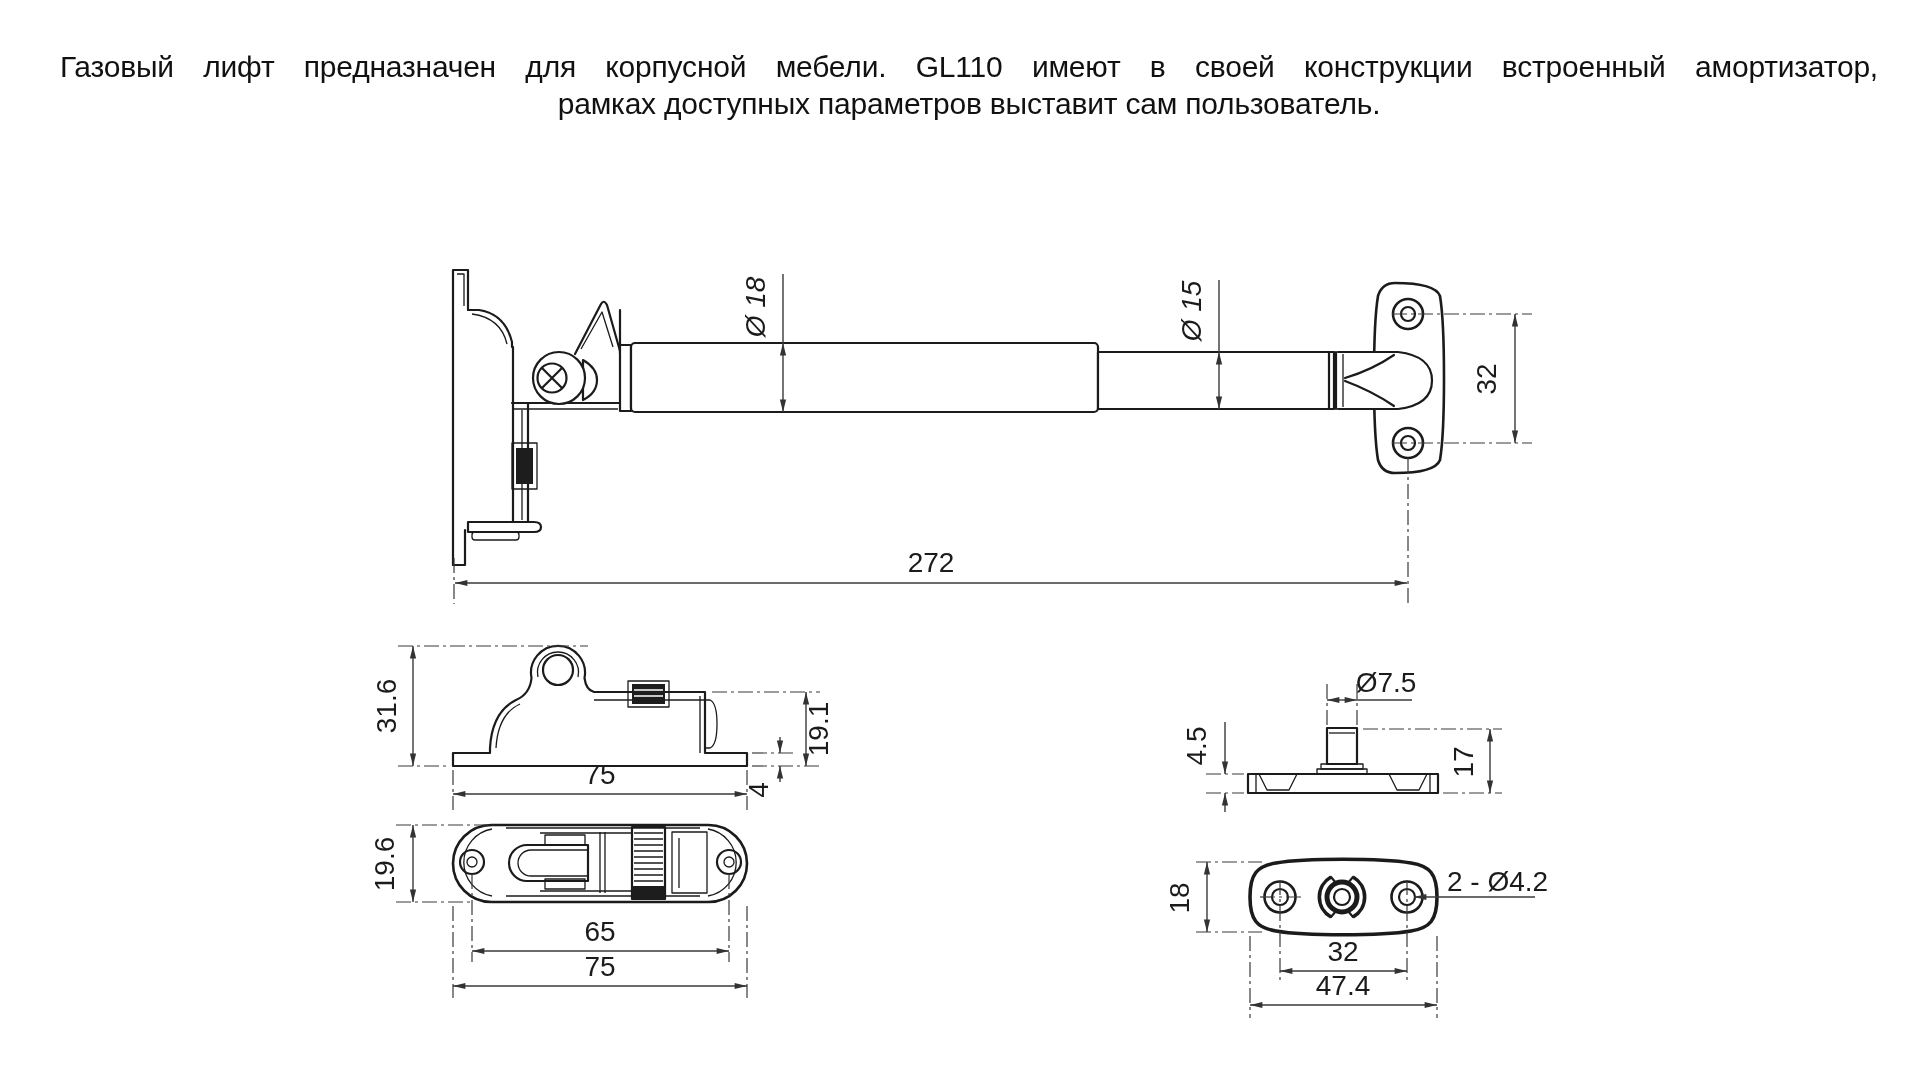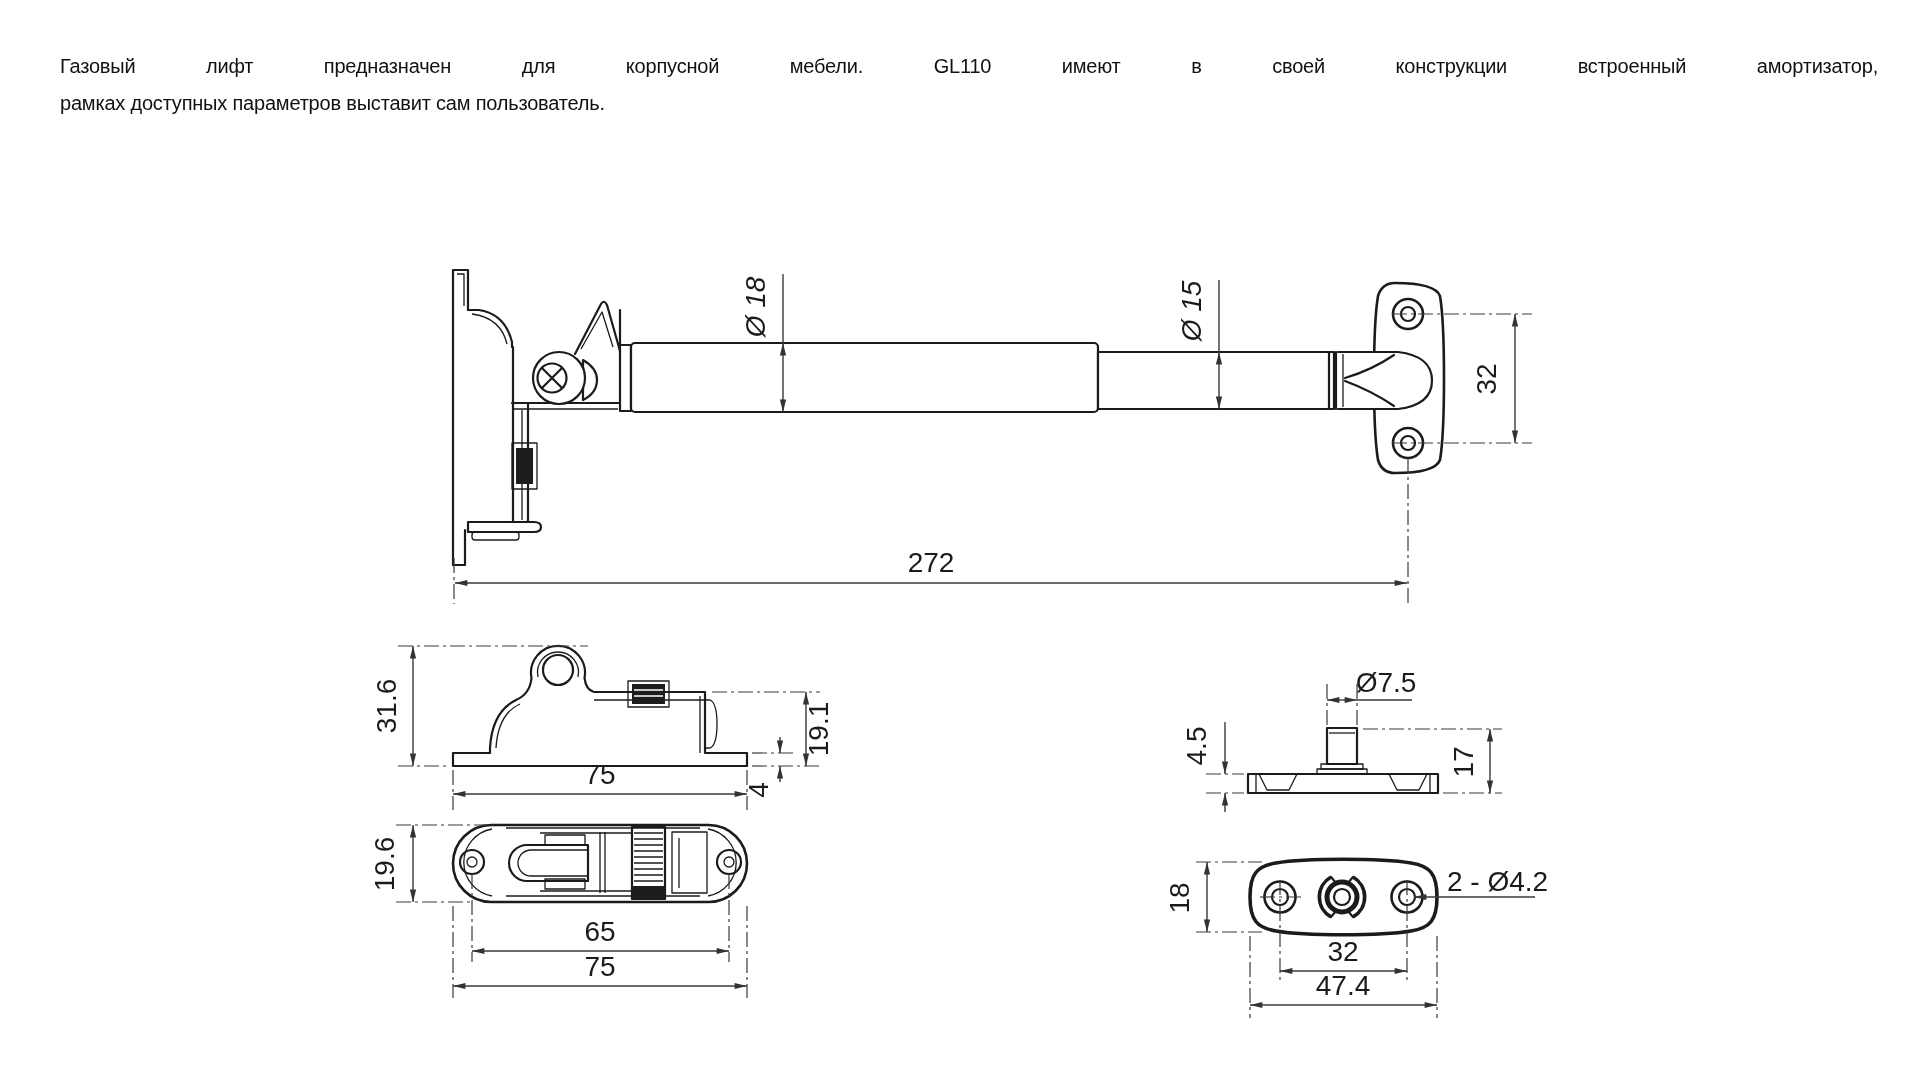--- a/index.html
+++ b/index.html
@@ -6,7 +6,7 @@
   body{width:1924px;height:1082px;position:relative;overflow:hidden;
        font-family:"Liberation Sans",sans-serif;color:#161616;}
   .intro{position:absolute;left:60px;right:46px;top:48px;z-index:2;
-         font-size:20px;line-height:37px;letter-spacing:-0.2px;color:#111;}
+         font-size:30px;line-height:37px;letter-spacing:-0.2px;color:#111;}
   .intro .jline{text-align:justify;text-align-last:justify;}
   .intro .lline{text-align:left;}
   svg{position:absolute;left:0;top:0;}

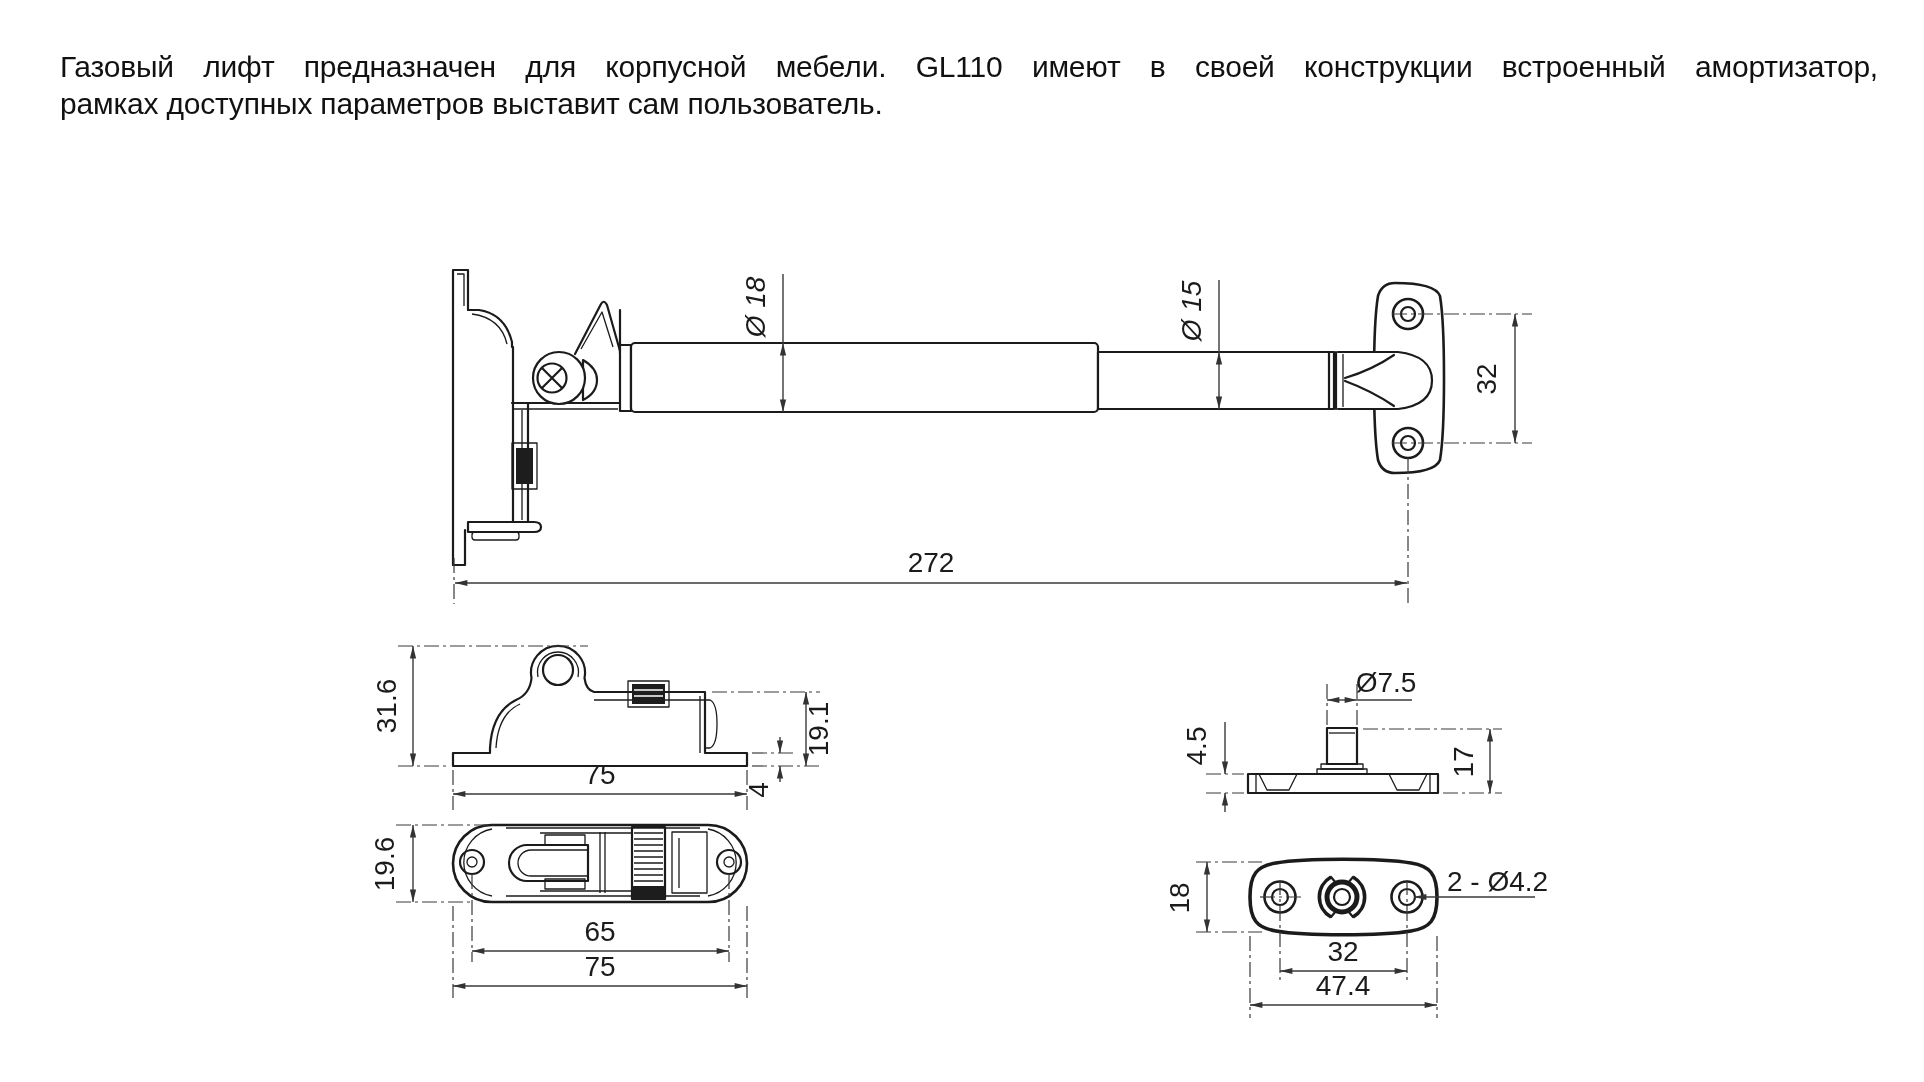--- a/index.html
+++ b/index.html
@@ -8,7 +8,7 @@
   .intro{position:absolute;left:60px;right:46px;top:48px;z-index:2;
          font-size:30px;line-height:37px;letter-spacing:-0.2px;color:#111;}
   .intro .jline{text-align:justify;text-align-last:justify;}
-  .intro .lline{text-align:left;}
+  .intro .lline{text-align:center;}
   svg{position:absolute;left:0;top:0;}
   
   .ol   {fill:none;stroke:#1b1b1b;stroke-width:2.2;stroke-linejoin:round;stroke-linecap:round;}

